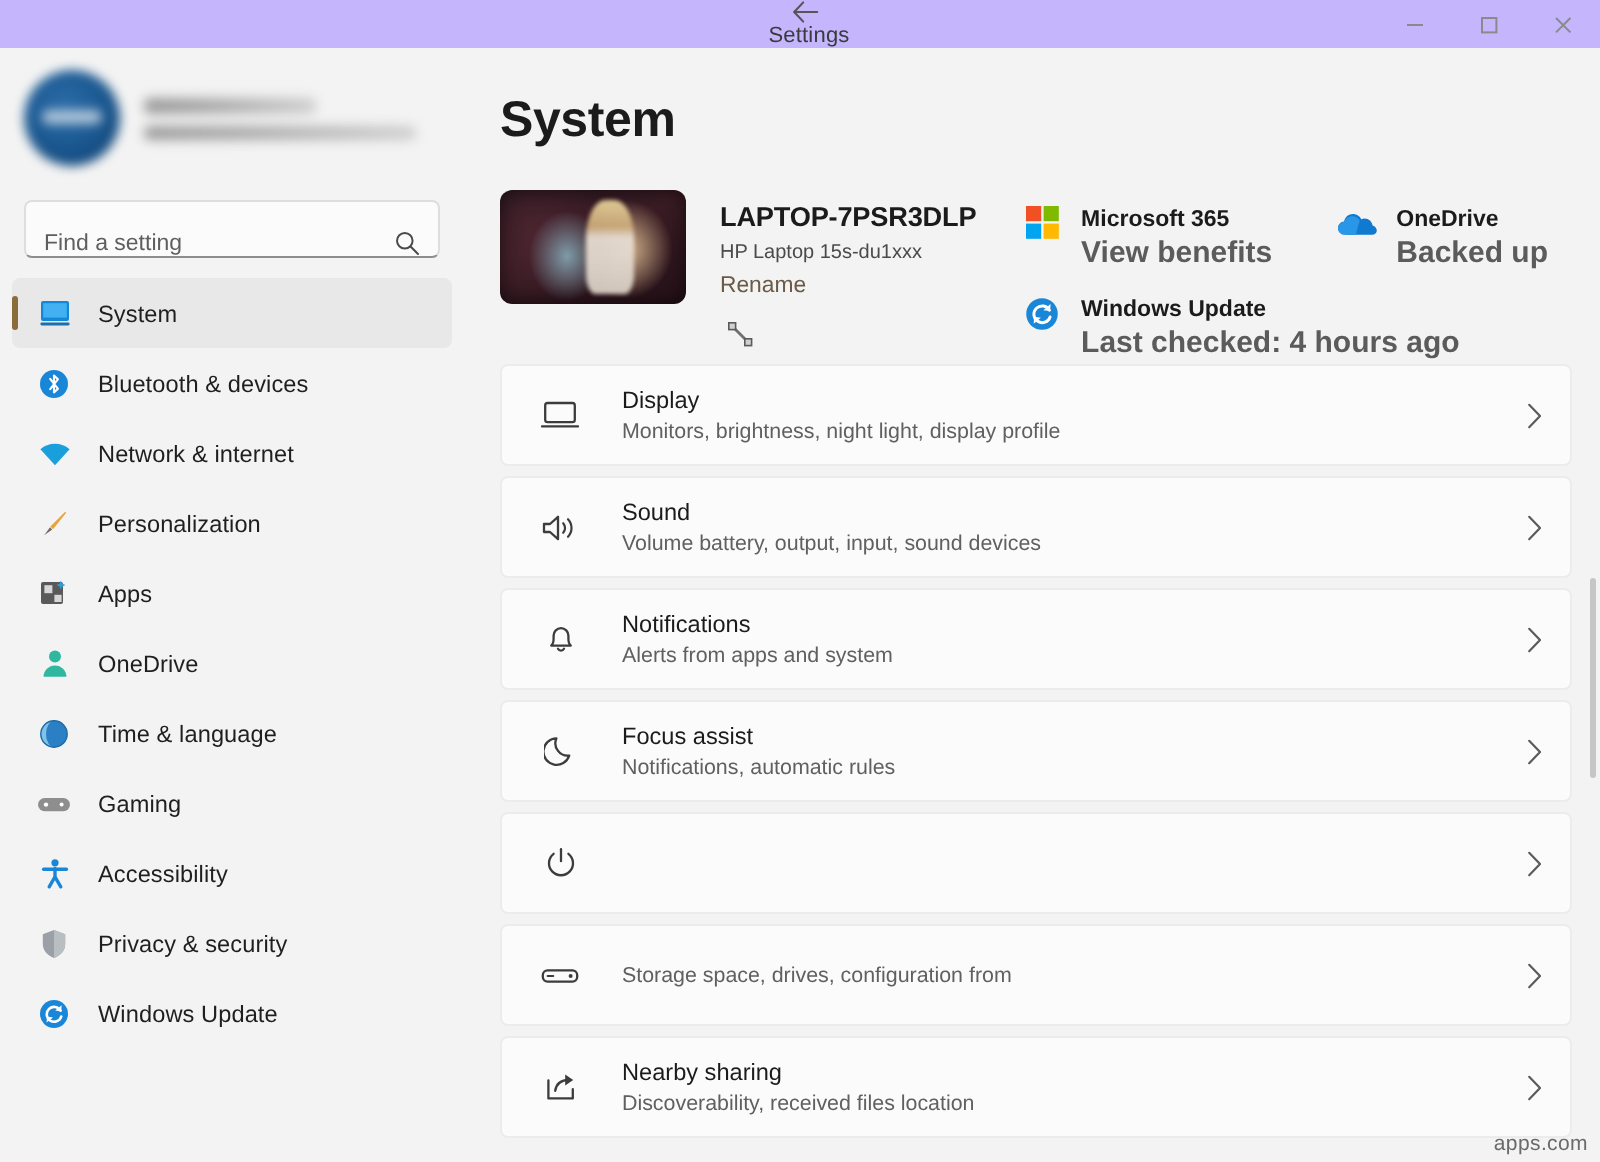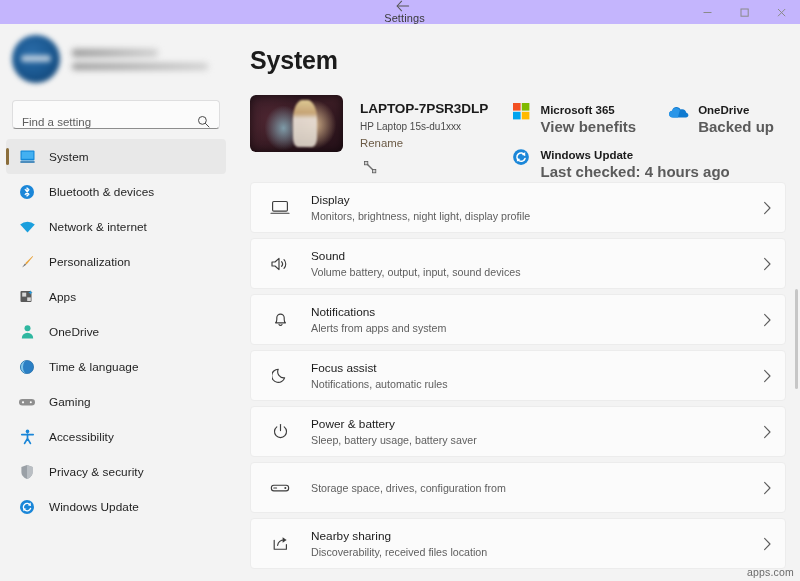--- a/index.html
+++ b/index.html
@@ -692,10 +692,6 @@
               <path d="M8.5 1.6 V7.6" stroke="#3c3c3c" stroke-width="1.15" stroke-linecap="round"></path>
             </svg>
           </span>
-          <span class="row-text">
-            <span class="row-title">Power &amp; battery</span>
-            <span class="row-sub">Sleep, battery usage, battery saver</span>
-          </span>
           <span class="row-chev">
             <svg width="9" height="14" viewBox="0 0 9 14">
                 <path d="M1.6 1.4 L7 7 L1.6 12.6" fill="none" stroke="#5b5b5b" stroke-width="1.1" stroke-linecap="round" stroke-linejoin="round"></path>

